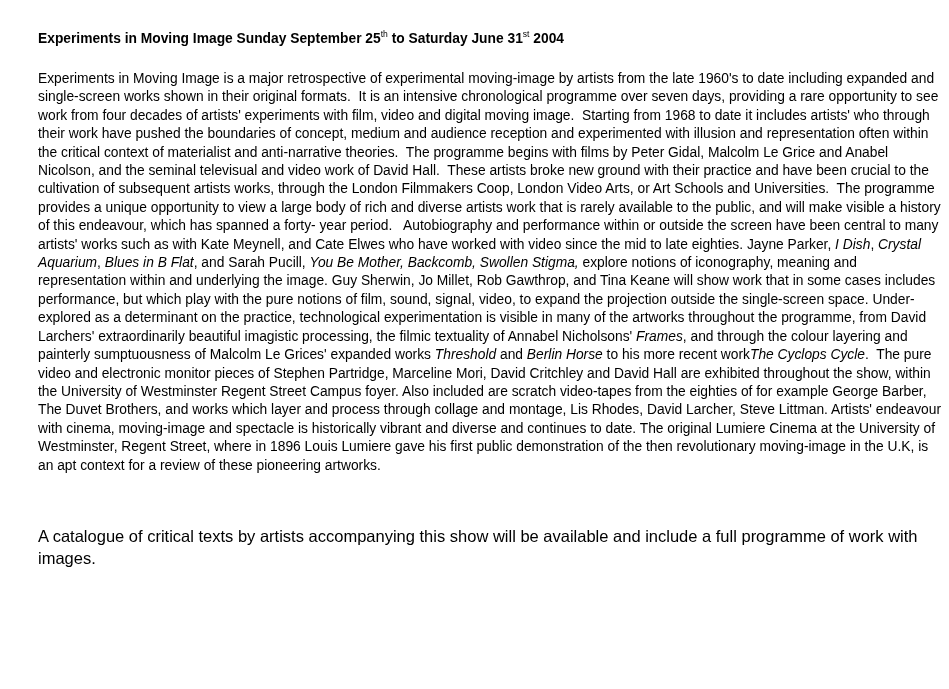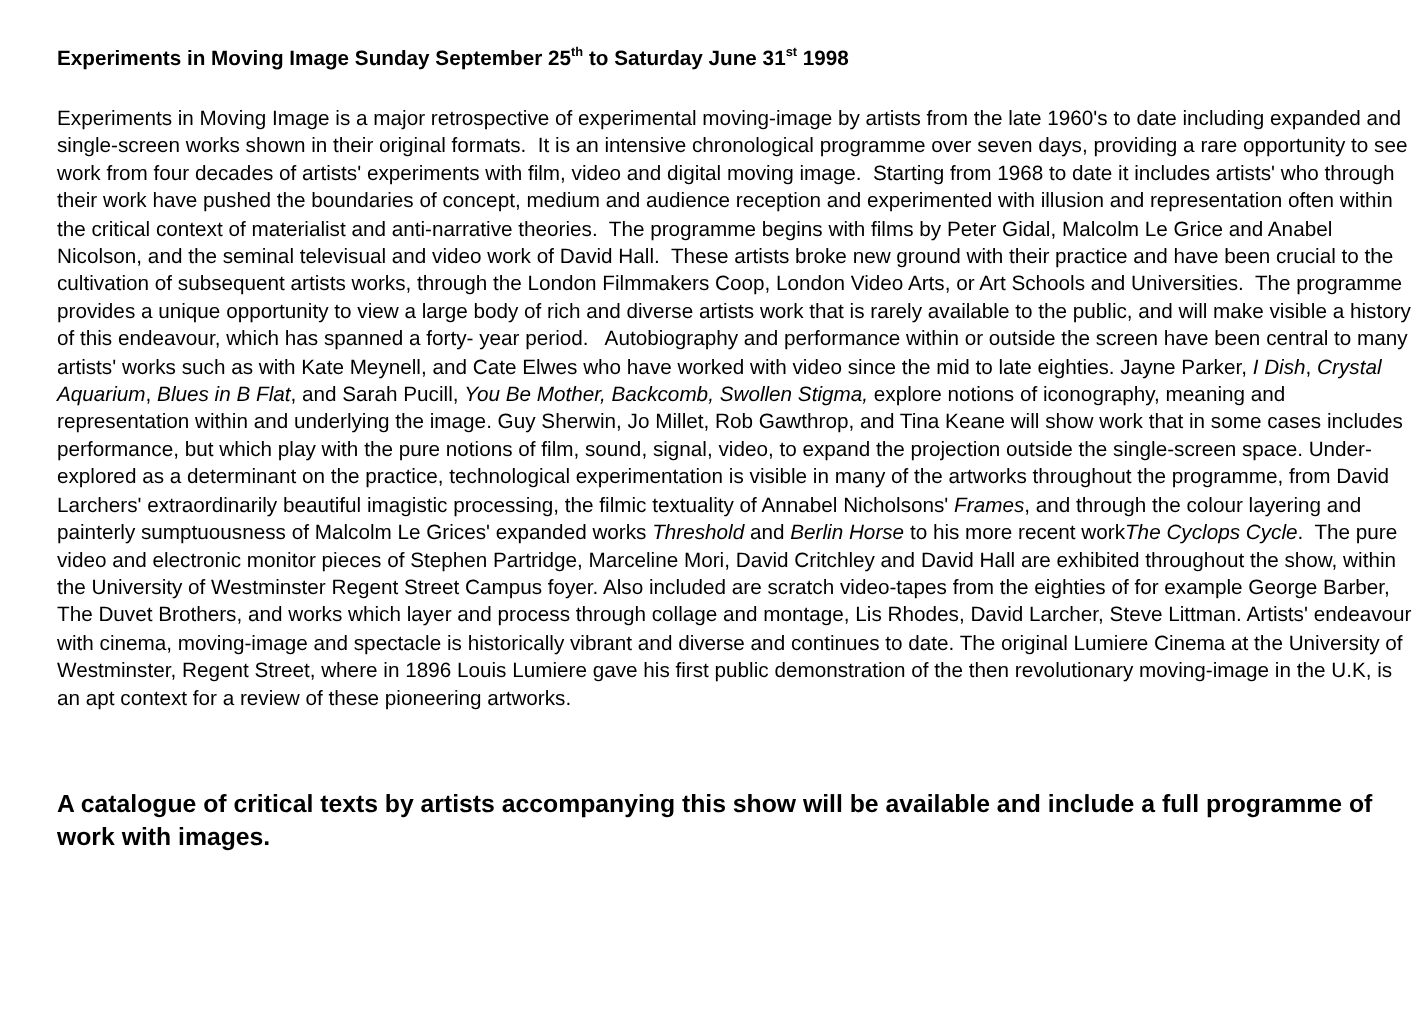--- a/index.html
+++ b/index.html
@@ -29,7 +29,7 @@
     font-size: 0.62em;
     vertical-align: super;
     line-height: 0;
-    font-weight: bold;
+    font-weight: normal;
   }
   .doc-body {
     width: 905px;

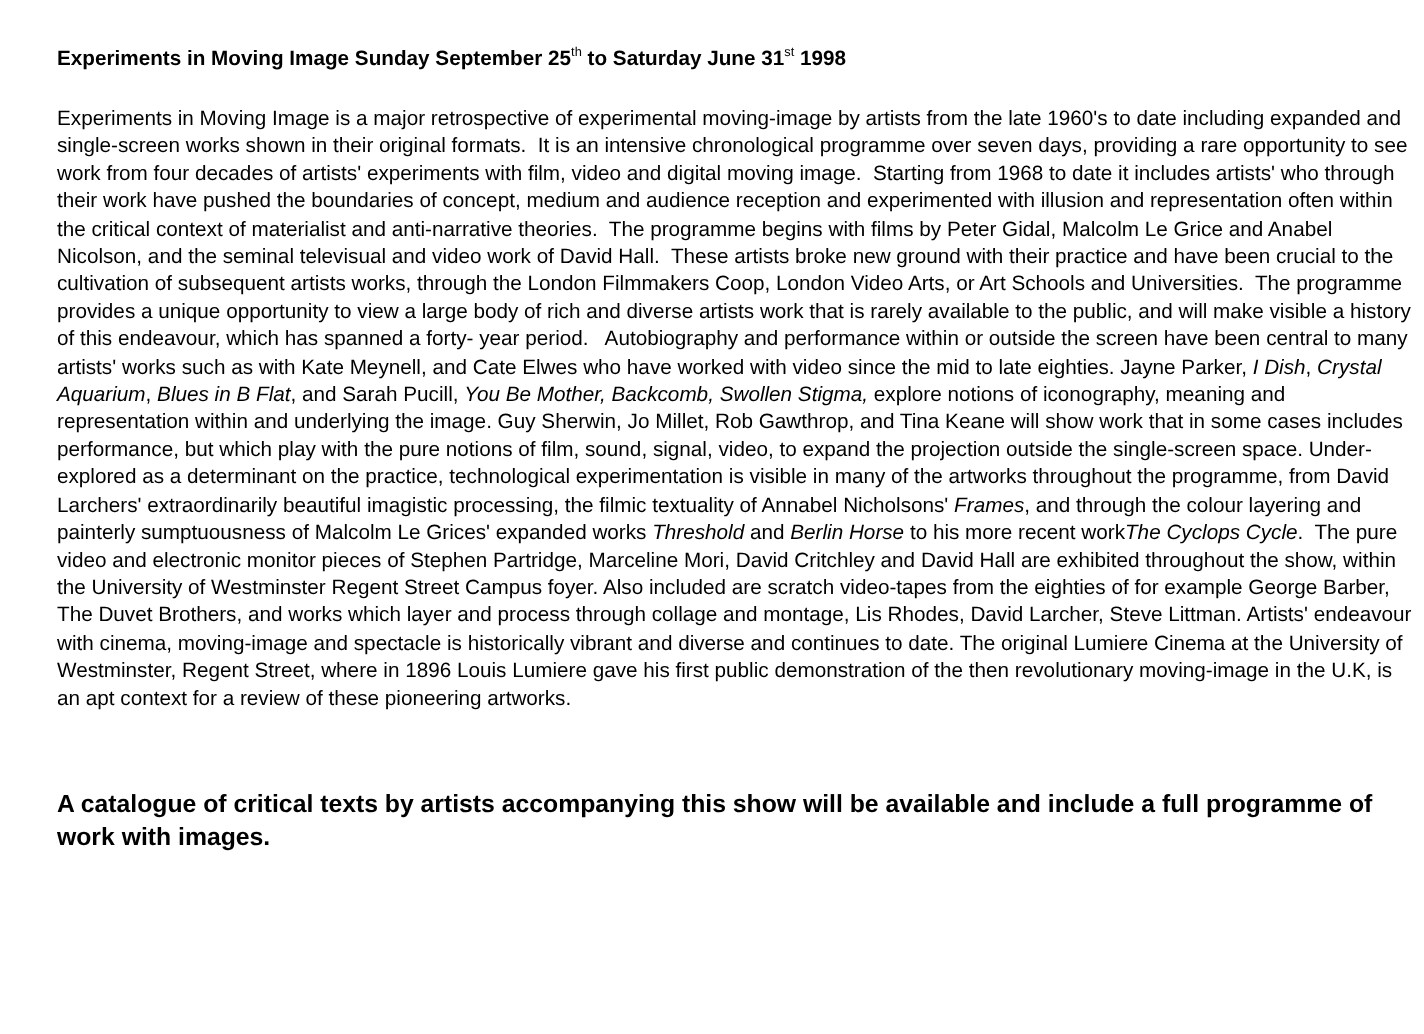--- a/index.html
+++ b/index.html
@@ -53,7 +53,7 @@
 <body>
 
 <div class="page">
-  <div class="doc-title"><span>Experiments in Moving Image Sunday September 25</span><sup>th</sup><span> to Saturday June 31</span><sup>st</sup><span> 1998</span></div>
+  <div class="doc-title"><span>Experiments in Moving Image Sunday September 25</span><sup>th</sup><span> to Saturday June 31</span><sup>st</sup><span> 2004</span></div>
 
   <div class="doc-body"><span>Experiments in Moving Image is a major retrospective of experimental moving-image by artists from the late 1960's to date including expanded and single-screen works shown in their original formats.  It is an intensive chronological programme over seven days, providing a rare opportunity to see work from four decades of artists' experiments with film, video and digital moving image.  Starting from 1968 to date it includes artists' who through their work have pushed the boundaries of concept, medium and audience reception and experimented with illusion and representation often within the critical context of materialist and anti-narrative theories.  The programme begins with films by Peter Gidal, Malcolm Le Grice and Anabel Nicolson, and the seminal televisual and video work of David Hall.  These artists broke new ground with their practice and have been crucial to the cultivation of subsequent artists works, through the London Filmmakers Coop, London Video Arts, or Art Schools and Universities.  The programme provides a unique opportunity to view a large body of rich and diverse artists work that is rarely available to the public, and will make visible a history of this endeavour, which has spanned a forty- year period.   Autobiography and performance within or outside the screen have been central to many artists' works such as with Kate Meynell, and Cate Elwes who have worked with video since the mid to late eighties. Jayne Parker, </span><i>I Dish</i><span>, </span><i>Crystal Aquarium</i><span>, </span><i>Blues in B Flat</i><span>, and Sarah Pucill, </span><i>You Be Mother, Backcomb, Swollen Stigma,</i><span> explore notions of iconography, meaning and representation within and underlying the image. Guy Sherwin, Jo Millet, Rob Gawthrop, and Tina Keane will show work that in some cases includes performance, but which play with the pure notions of film, sound, signal, video, to expand the projection outside the single-screen space. Under-explored as a determinant on the practice, technological experimentation is visible in many of the artworks throughout the programme, from David Larchers' extraordinarily beautiful imagistic processing, the filmic textuality of Annabel Nicholsons' </span><i>Frames</i><span>, and through the colour layering and painterly sumptuousness of Malcolm Le Grices' expanded works </span><i>Threshold</i><span> and </span><i>Berlin Horse</i><span> to his more recent work</span><i>The Cyclops Cycle</i><span>.  The pure video and electronic monitor pieces of Stephen Partridge, Marceline Mori, David Critchley and David Hall are exhibited throughout the show, within the University of Westminster Regent Street Campus foyer. Also included are scratch video-tapes from the eighties of for example George Barber, The Duvet Brothers, and works which layer and process through collage and montage, Lis Rhodes, David Larcher, Steve Littman. Artists' endeavour with cinema, moving-image and spectacle is historically vibrant and diverse and continues to date. The original Lumiere Cinema at the University of Westminster, Regent Street, where in 1896 Louis Lumiere gave his first public demonstration of the then revolutionary moving-image in the U.K, is an apt context for a review of these pioneering artworks.</span></div>
 

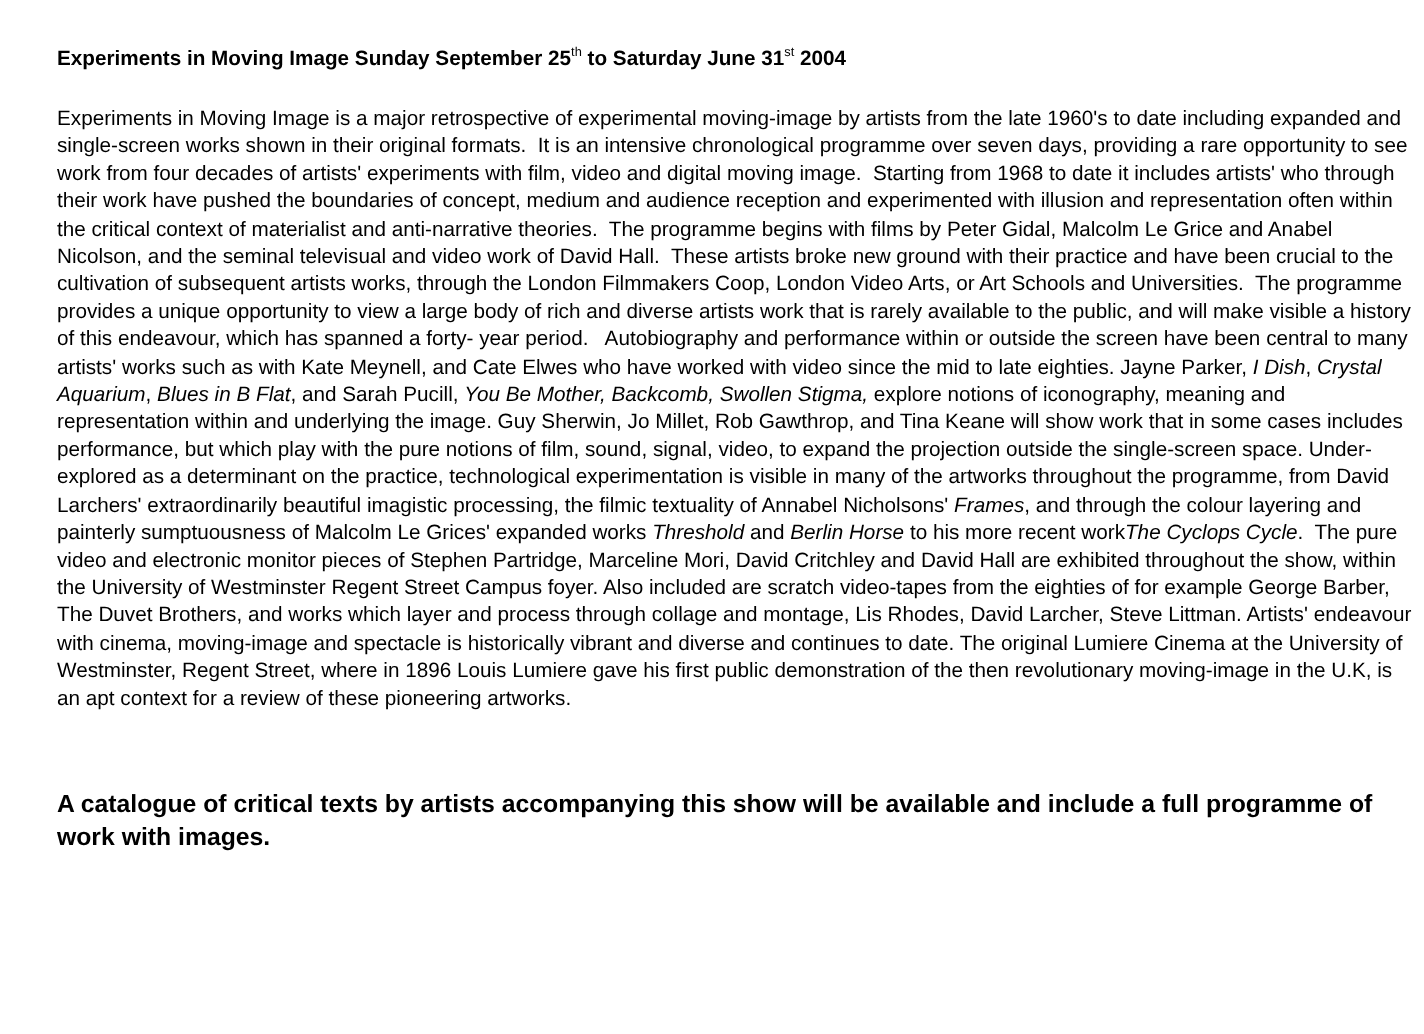--- a/index.html
+++ b/index.html
@@ -46,7 +46,6 @@
     font-size: 16.5px;
     line-height: 22px;
     white-space: pre-wrap;
-    font-weight: bold;
   }
 </style>
 </head>

